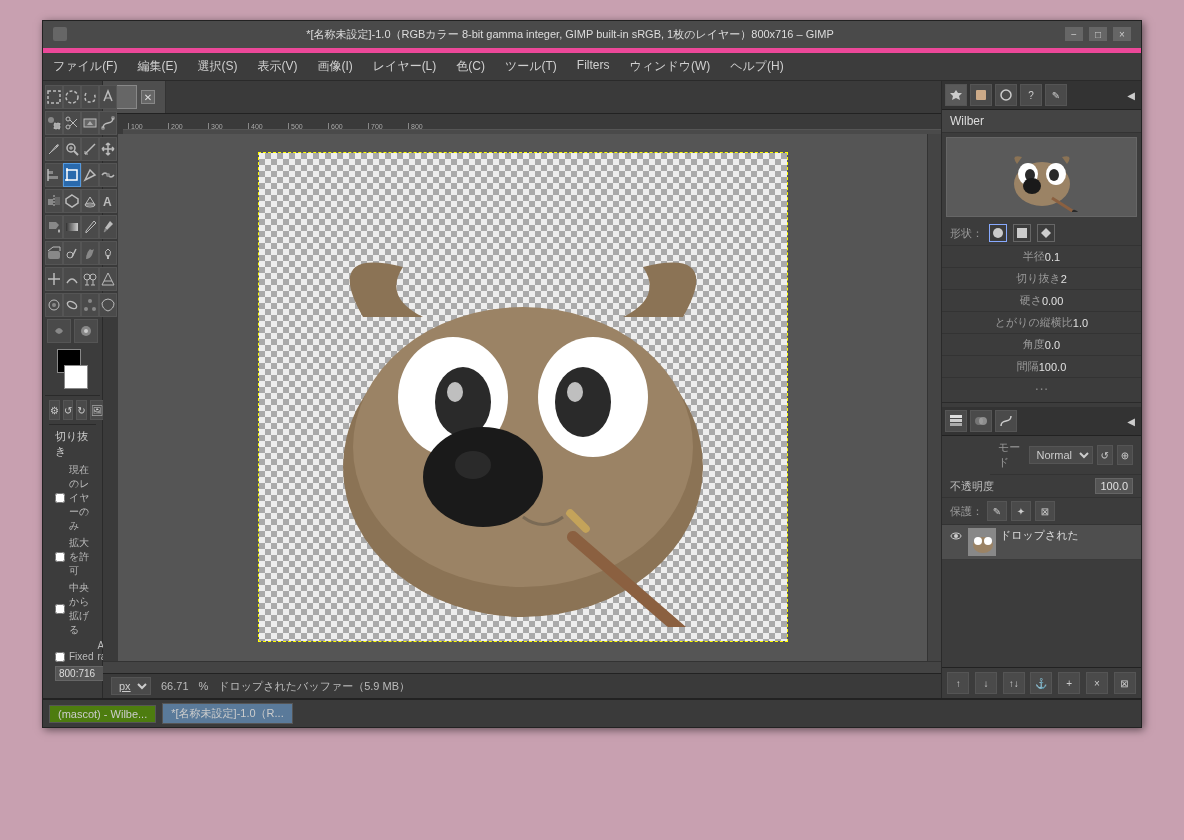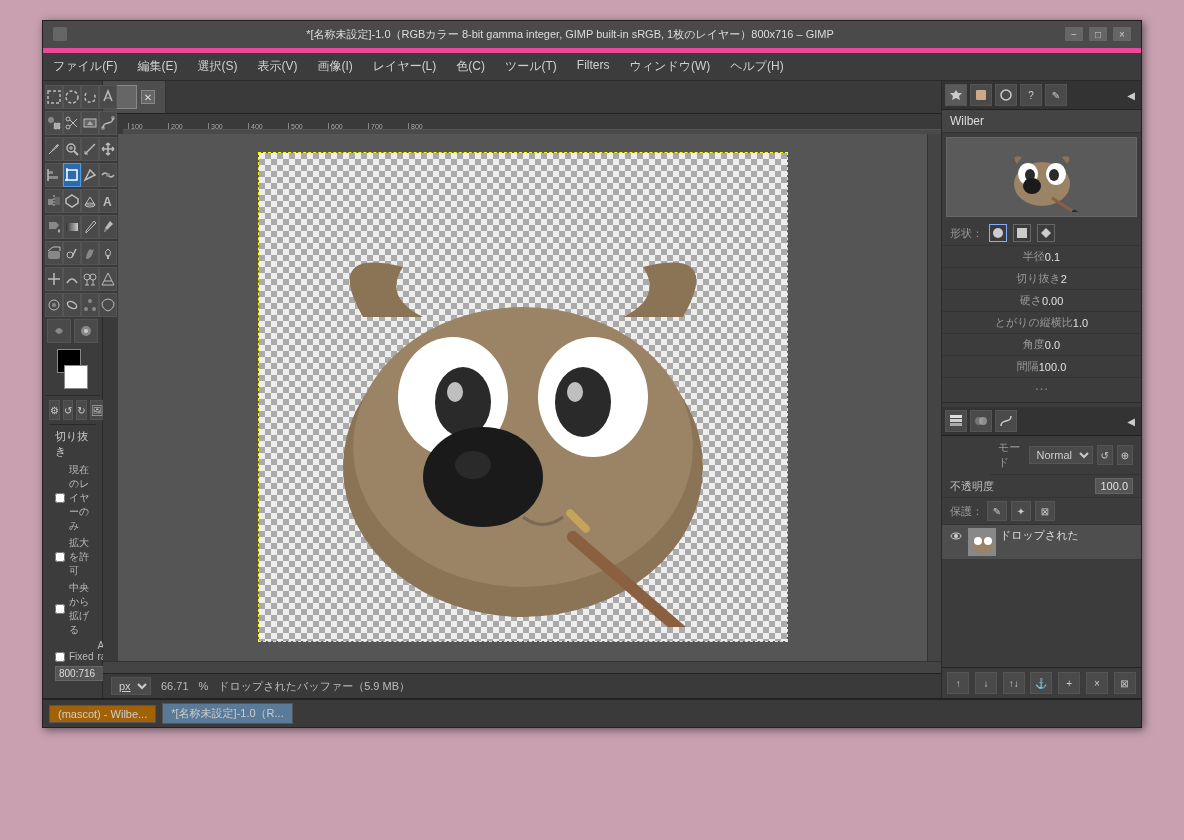--- a/index.html
+++ b/index.html
@@ -498,7 +498,7 @@
       color: #bbb;
     }
     .taskbar-item {
-      background: #a16207;
+      background: #4d7c0f;
       border: 1px solid #555;
       padding: 2px 8px;
       cursor: pointer;

